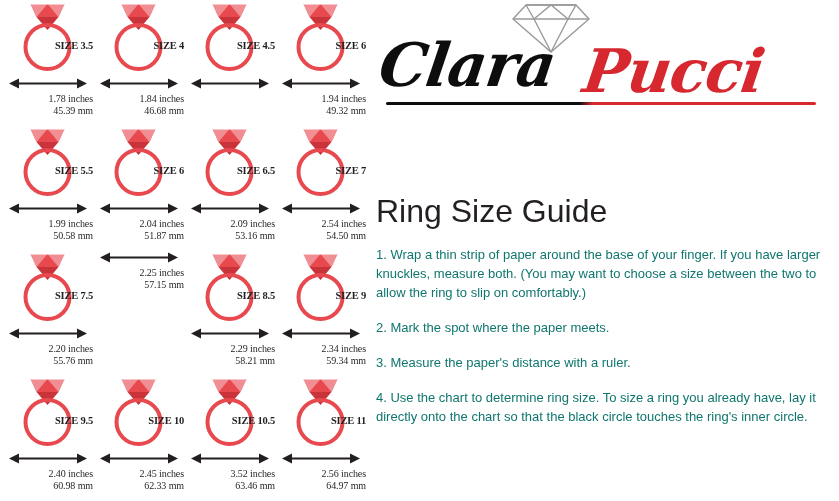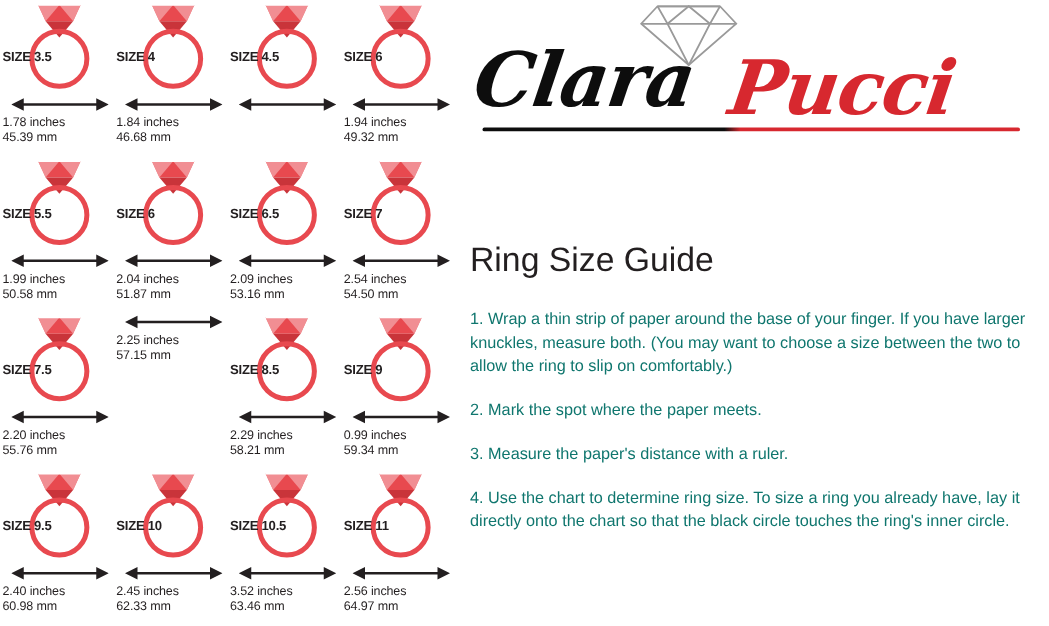--- a/index.html
+++ b/index.html
@@ -39,7 +39,8 @@
     position: relative;
     width: 91px;
     height: 125px;
-    text-align: left;
+    text-align: right;
+    font-family: Liberation Serif, serif;
   }
   .ring-art {
     position: relative;

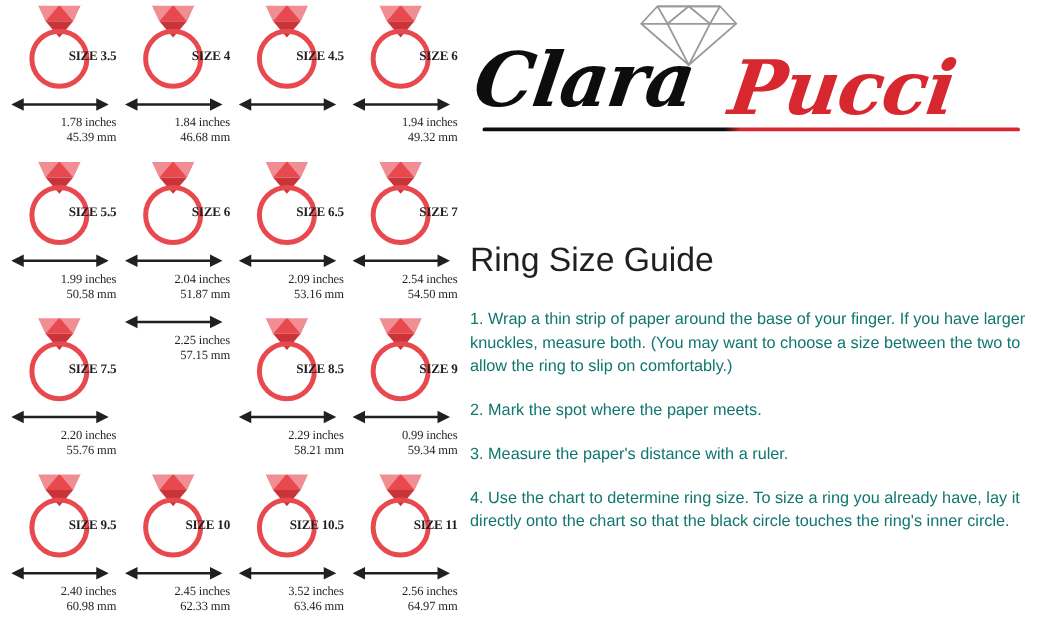--- a/index.html
+++ b/index.html
@@ -138,7 +138,7 @@
     position: absolute;
     left: 6px;
     top: 193px;
-    font-size: 27px;
+    font-size: 32px;
     font-weight: normal;
     color: #231f20;
     letter-spacing: 0px;

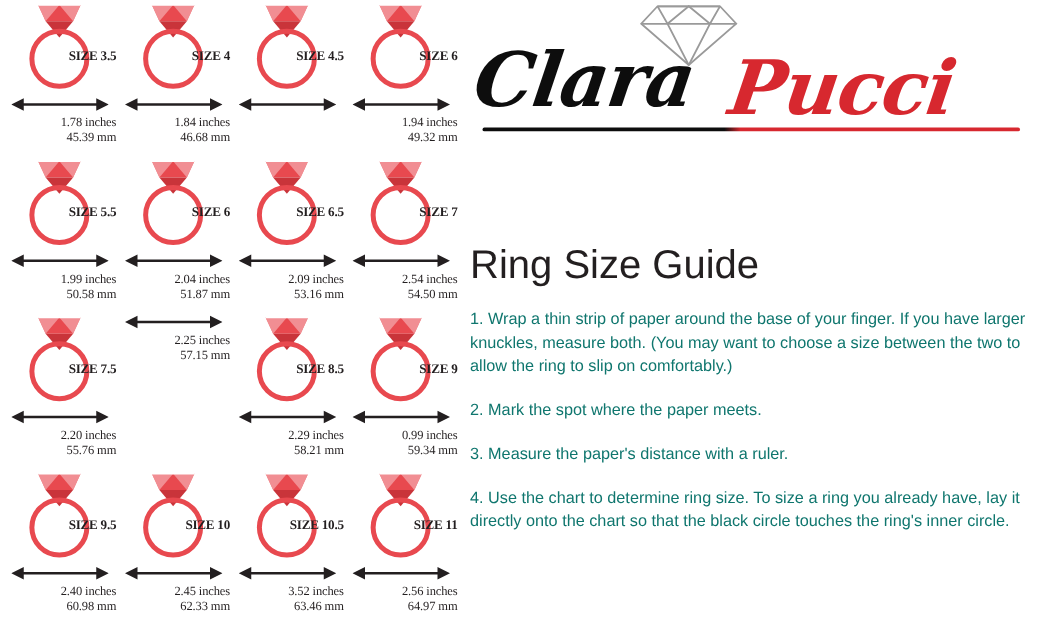--- a/index.html
+++ b/index.html
@@ -453,7 +453,7 @@
           </svg>
         </div>
         <div class="meas">
-          <div>0.99 inches</div>
+          <div>2.34 inches</div>
           <div>59.34 mm</div>
         </div>
       </div>

